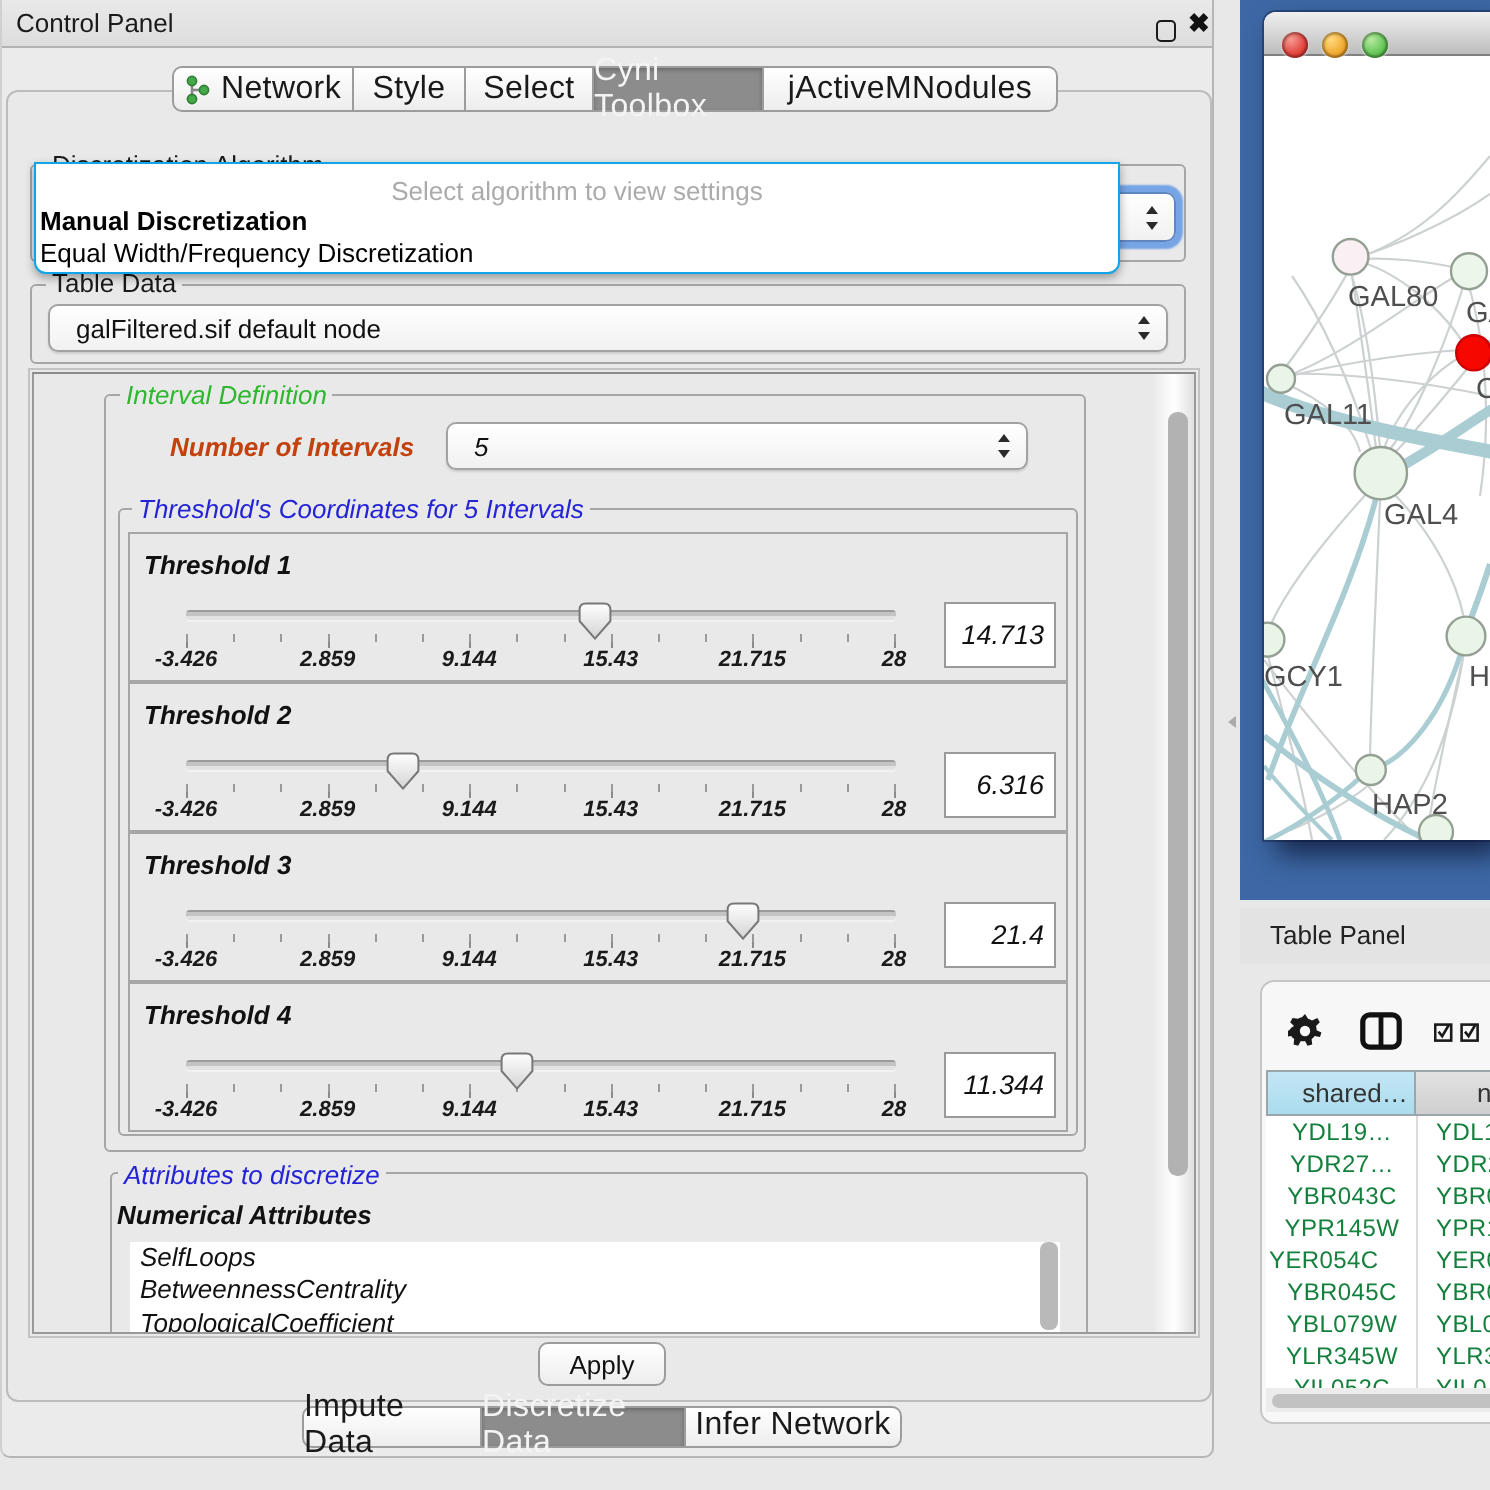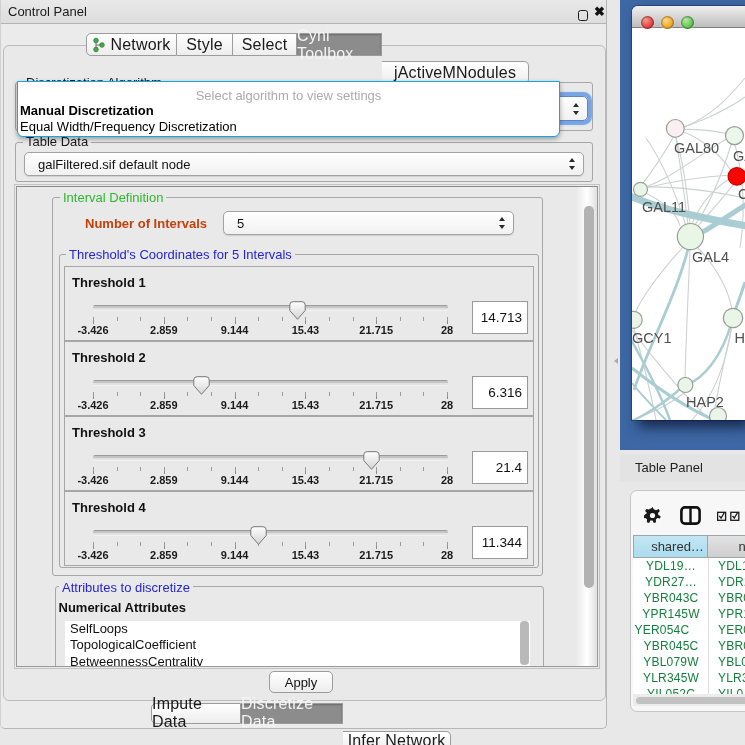--- a/index.html
+++ b/index.html
@@ -22,7 +22,7 @@
   background:linear-gradient(#ffffff,#ededed); font-size:16px; color:#1a1a1a; letter-spacing:0.2px;
   display:flex; align-items:center; justify-content:center; }
 .tab.first { border-left:1px solid #9c9c9c; border-radius:5px 0 0 5px; }
-.tab.last { border-radius:0 5px 5px 0;margin-top:28px; }
+.tab.last { border-radius:0 5px 5px 0; }
 .tab.sel { background:#8c8c8c; color:#f4f4f4; box-shadow:inset 0 1px 2px rgba(0,0,0,.25); }
 
 

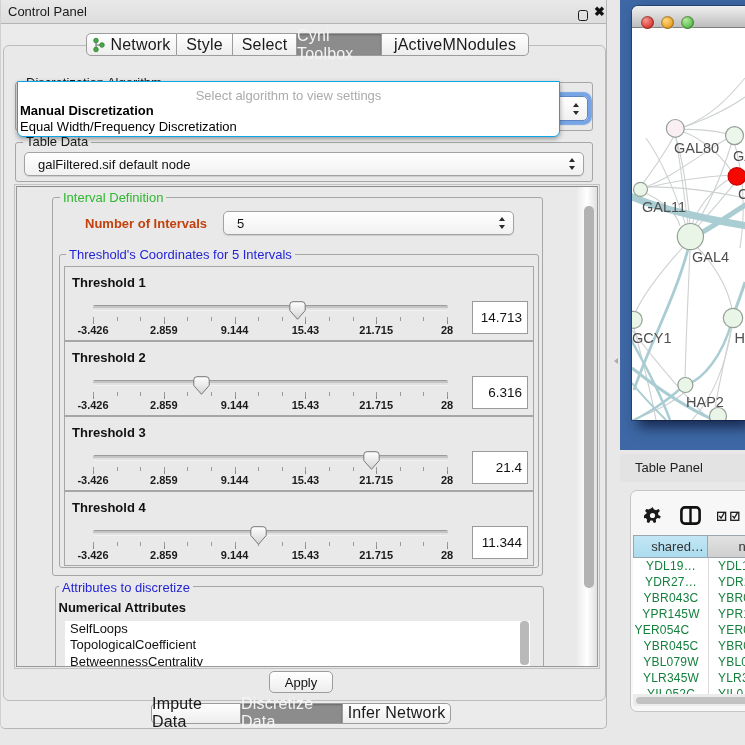--- a/index.html
+++ b/index.html
@@ -43,7 +43,7 @@
 
 
 #viewport { position:absolute; left:15px; top:186px; width:582px; height:481px;
-  border:1px solid #999; border-top:1px solid #8a8a8a; background:#e9e9e9; overflow:hidden; outline:1px solid #c3c3c3; outline-offset:1px; }
+  border:1px solid #999; border-top:1px solid #8a8a8a; background:#e9e9e9; overflow:hidden; outline:1px solid #c3c3c3; outline-offset:1px;font-style:italic; }
 #vsb { position:absolute; left:560px; top:0; width:20px; height:479px;
   background:linear-gradient(90deg,#ebebeb,#ffffff 50%,#e0e0e0); }
 #vsbthumb { position:absolute; left:7px; top:19px; width:9.5px; height:382px; border-radius:4.7px; background:#b2b2b2; }

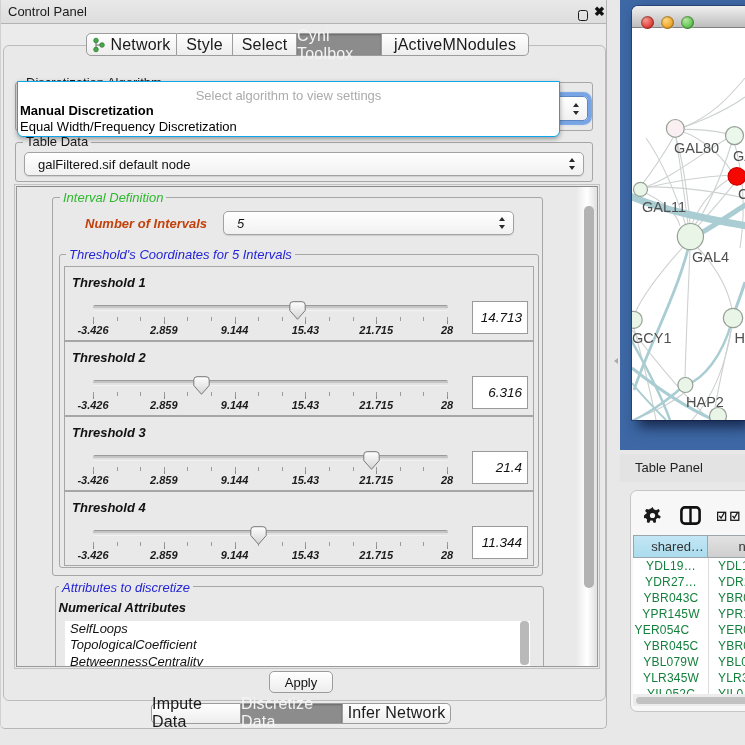--- a/index.html
+++ b/index.html
@@ -222,8 +222,8 @@
     <div style="position:absolute; left:41.5px; top:413px; font-size:13px; font-weight:bold; color:#111;">Numerical Attributes</div>
     <div id="attrlist" style="left:48px; top:433.5px; width:465px; height:48px;">
       <div>SelfLoops</div>
+      <div>BetweennessCentrality</div>
       <div>TopologicalCoefficient</div>
-      <div>BetweennessCentrality</div>
       <div style="position:absolute; right:1.5px; top:0.5px; width:8.5px; height:44px; border-radius:4px; background:#b9b9b9; padding:0;"></div>
     </div>
 

